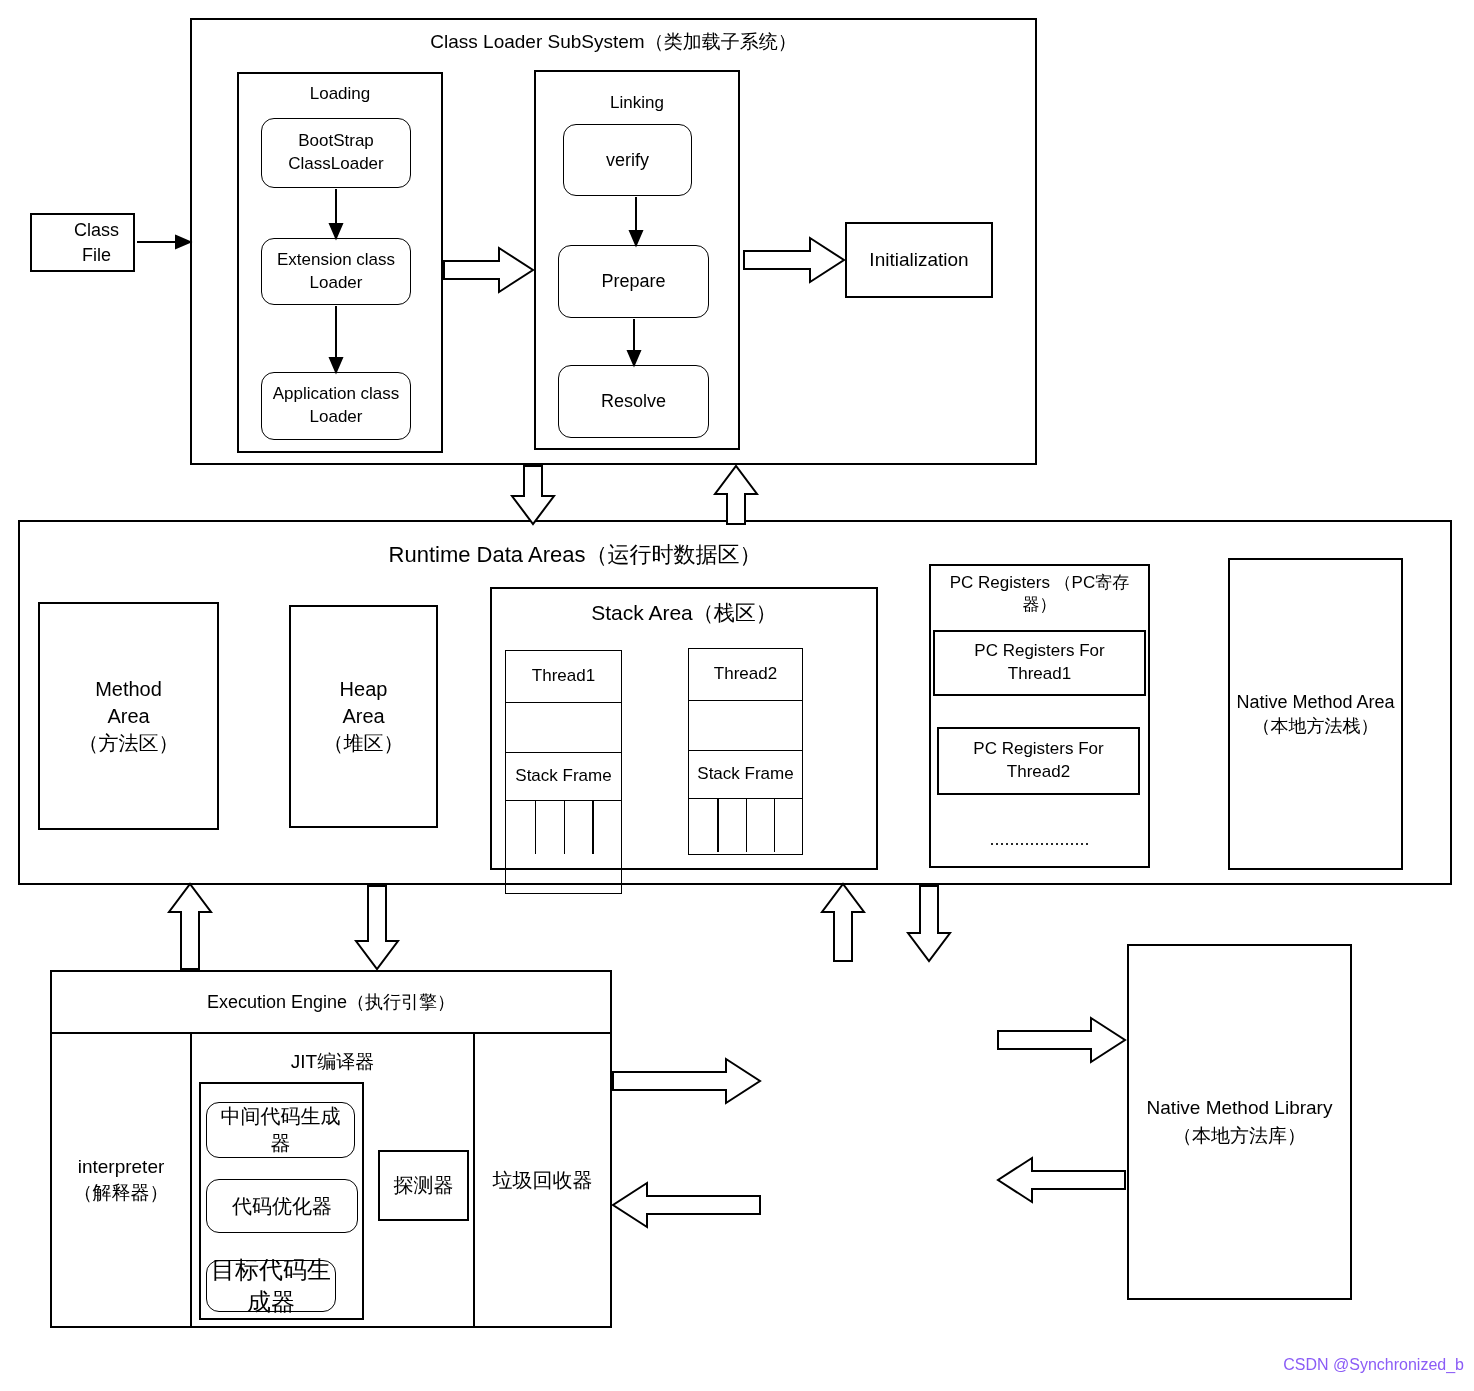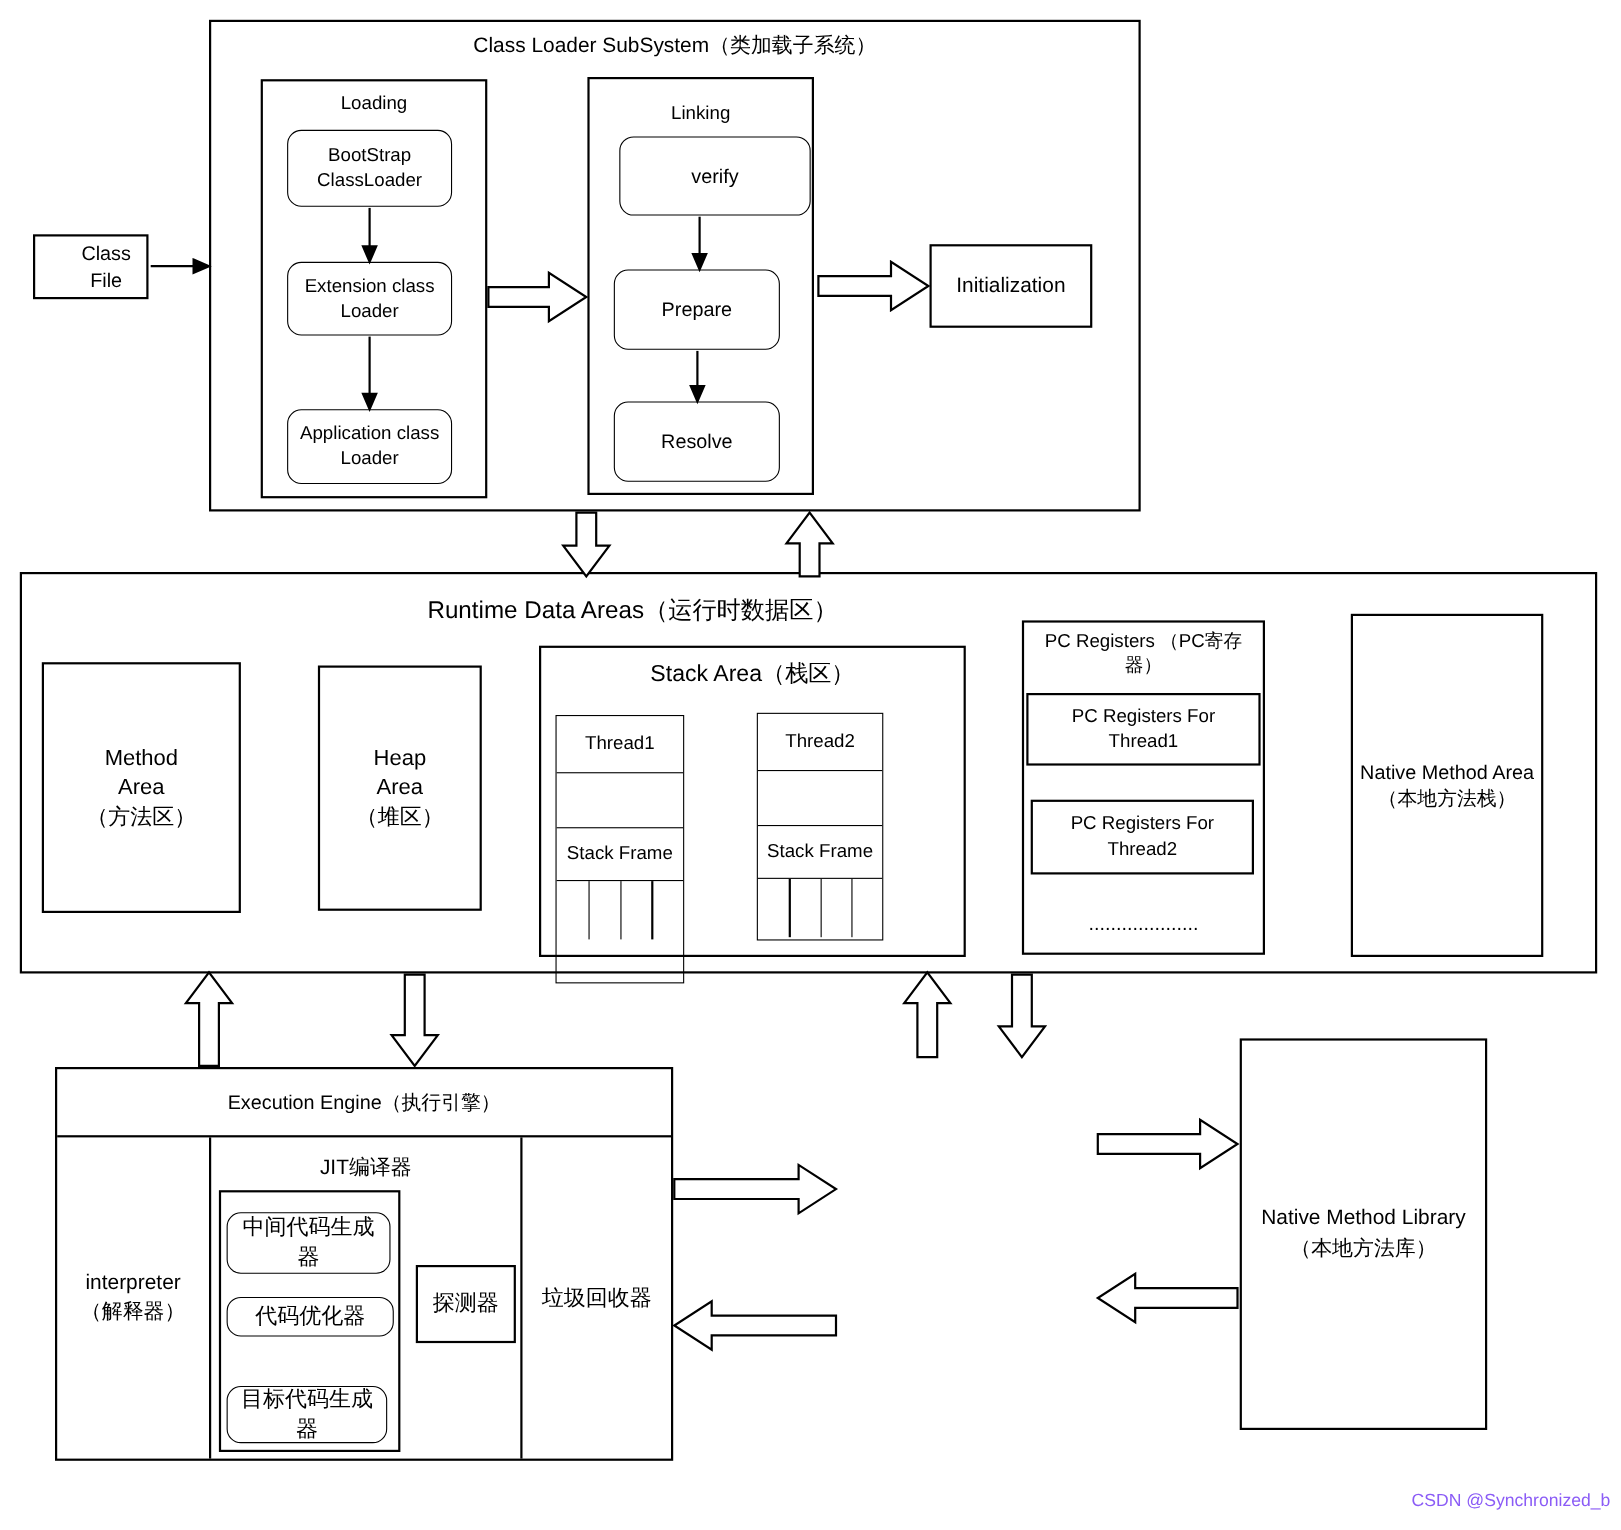--- a/index.html
+++ b/index.html
@@ -41,7 +41,7 @@
 
   <div class="box" style="left:534px;top:70px;width:206px;height:380px;"></div>
   <div class="lbl" style="left:534px;top:92px;width:206px;font-size:17px;">Linking</div>
-  <div class="rbox" style="left:563px;top:124px;width:174px;height:72px;font-size:18px;">verify</div>
+  <div class="rbox" style="left:563px;top:124px;width:129px;height:72px;font-size:18px;">verify</div>
   <div class="rbox" style="left:558px;top:245px;width:151px;height:73px;font-size:18px;">Prepare</div>
   <div class="rbox" style="left:558px;top:365px;width:151px;height:73px;font-size:18px;">Resolve</div>
 

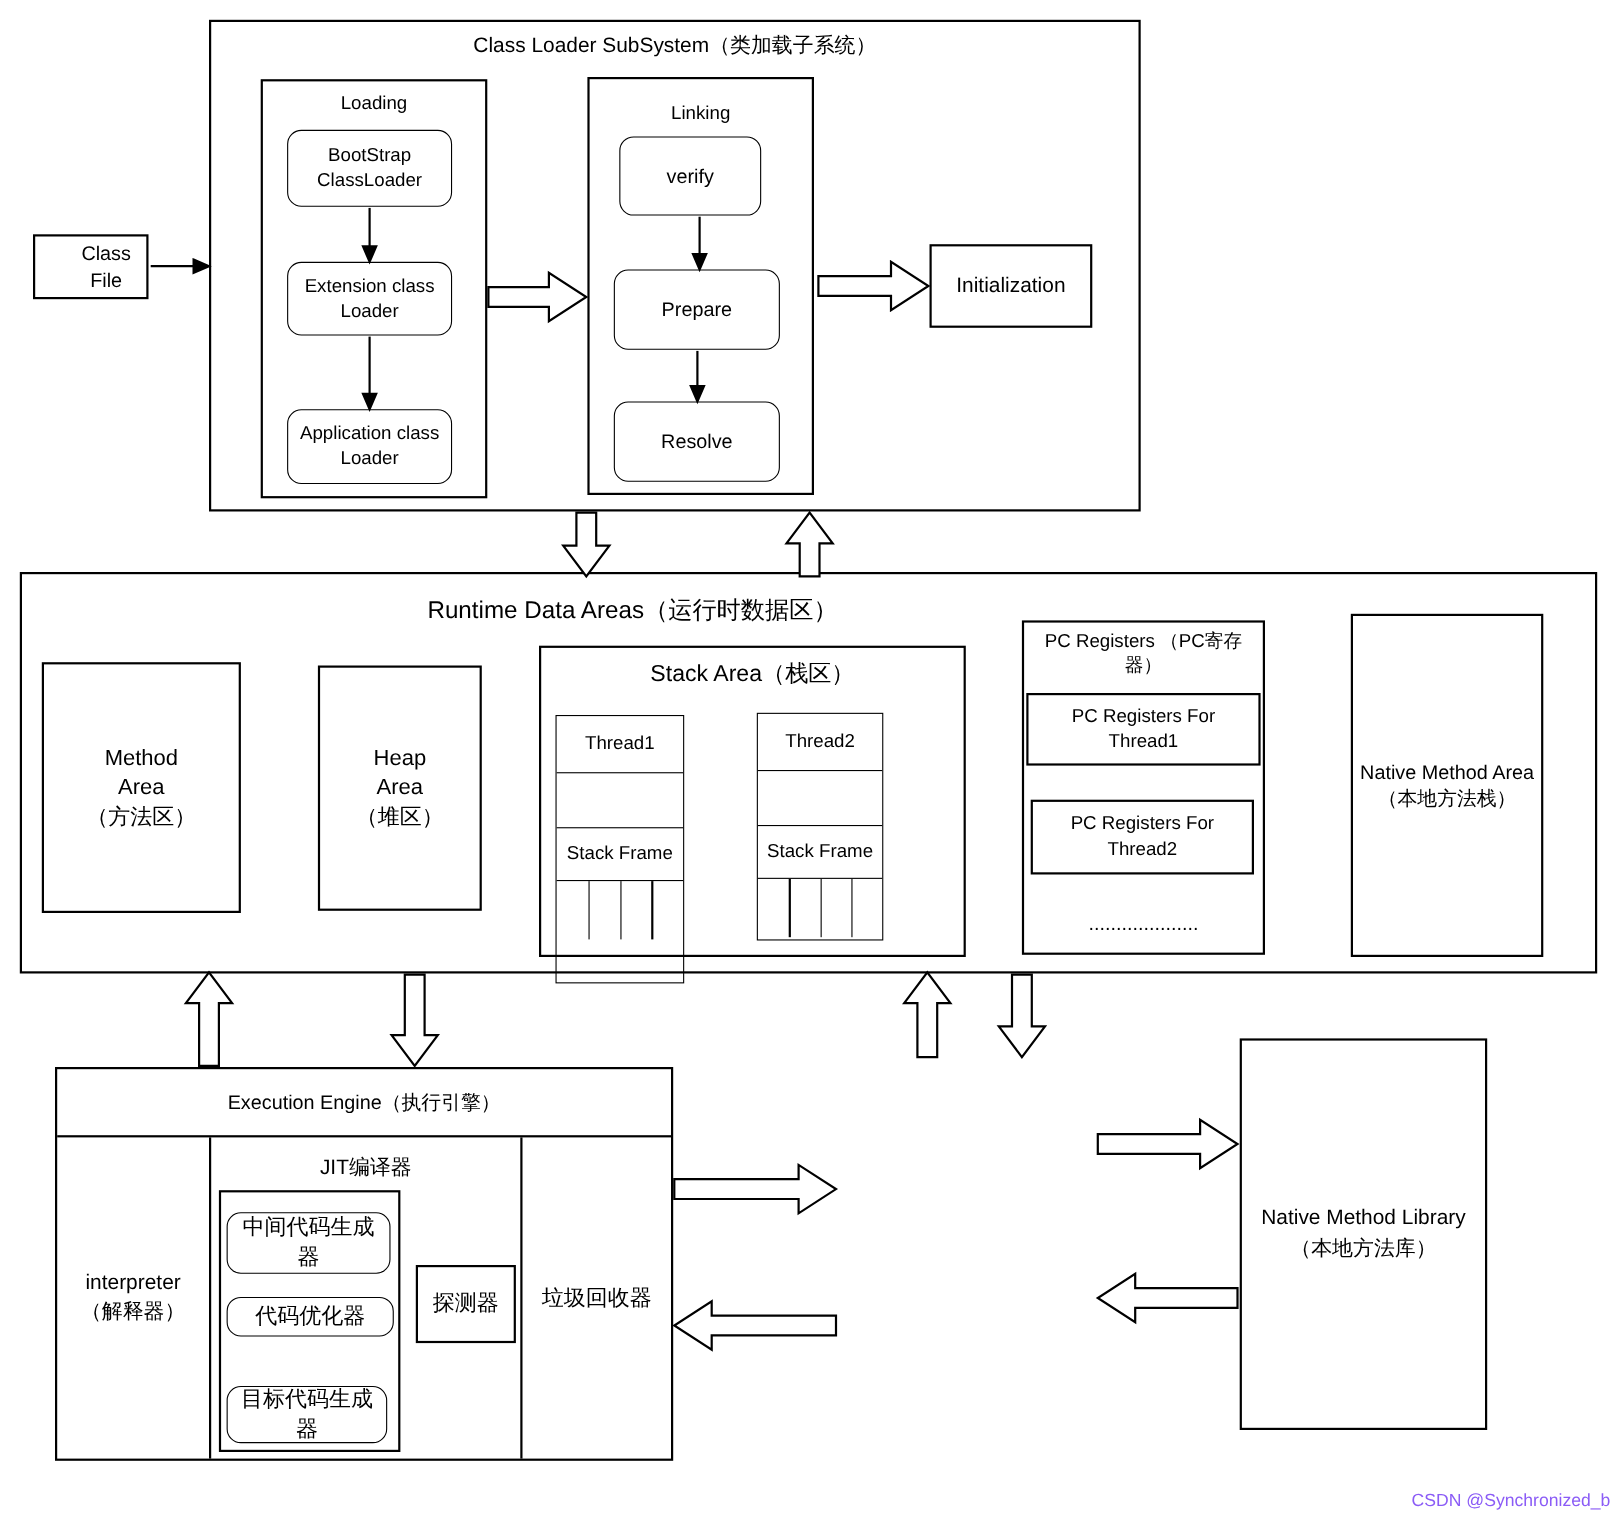--- a/index.html
+++ b/index.html
@@ -103,7 +103,7 @@
     <div class="lbl" style="left:140px;top:78px;width:281px;font-size:19px;">JIT编译器</div>
     <div class="box" style="left:147px;top:110px;width:165px;height:238px;">
       <div class="rbox" style="left:5px;top:18px;width:149px;height:56px;font-size:20px;padding:0 4px;">中间代码生成器</div>
-      <div class="rbox" style="left:5px;top:95px;width:152px;height:36px;font-size:20px;">代码优化器</div>
+      <div class="rbox" style="left:5px;top:95px;width:152px;height:54px;font-size:20px;">代码优化器</div>
       <div class="rbox" style="left:5px;top:176px;width:146px;height:52px;font-size:20px;padding:0 4px;">目标代码生成器</div>
     </div>
     <div class="box cflex" style="left:326px;top:178px;width:91px;height:71px;font-size:20px;">探测器</div>

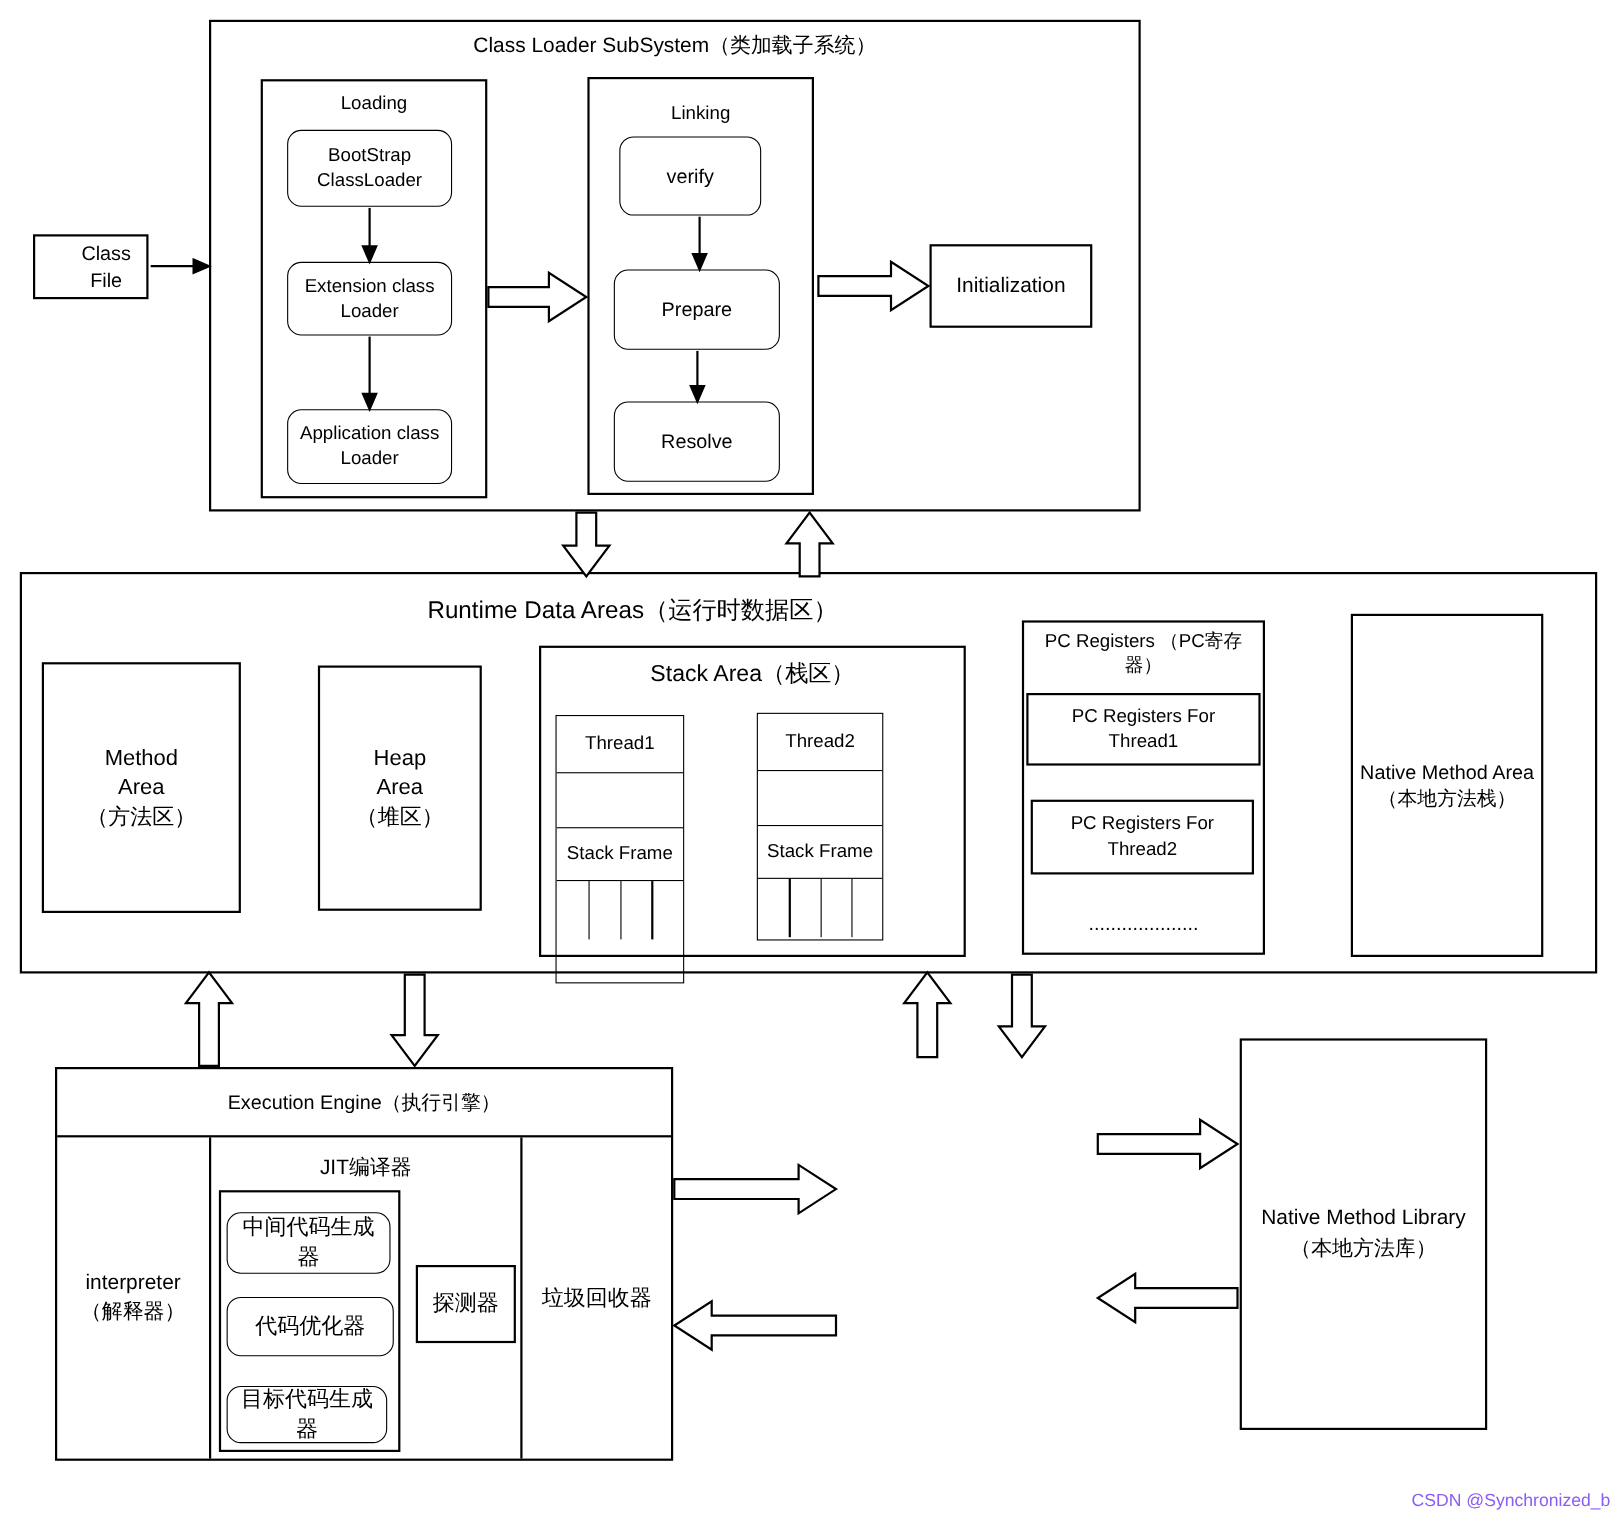--- a/index.html
+++ b/index.html
@@ -104,7 +104,7 @@
     <div class="box" style="left:147px;top:110px;width:165px;height:238px;">
       <div class="rbox" style="left:5px;top:18px;width:149px;height:56px;font-size:20px;padding:0 4px;">中间代码生成器</div>
       <div class="rbox" style="left:5px;top:95px;width:152px;height:54px;font-size:20px;">代码优化器</div>
-      <div class="rbox" style="left:5px;top:176px;width:146px;height:52px;font-size:20px;padding:0 4px;">目标代码生成器</div>
+      <div class="rbox" style="left:5px;top:176px;width:130px;height:52px;font-size:24px;padding:0 4px;">目标代码生成器</div>
     </div>
     <div class="box cflex" style="left:326px;top:178px;width:91px;height:71px;font-size:20px;">探测器</div>
 

